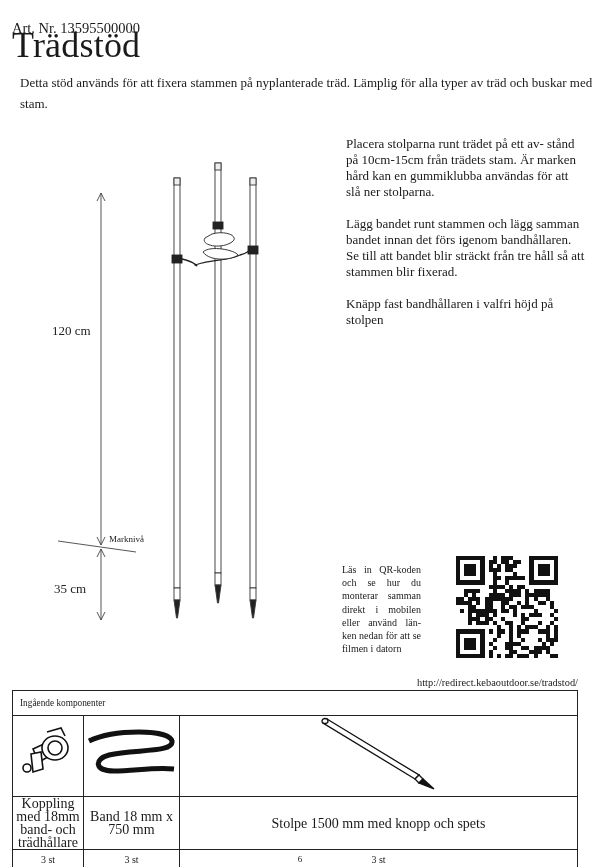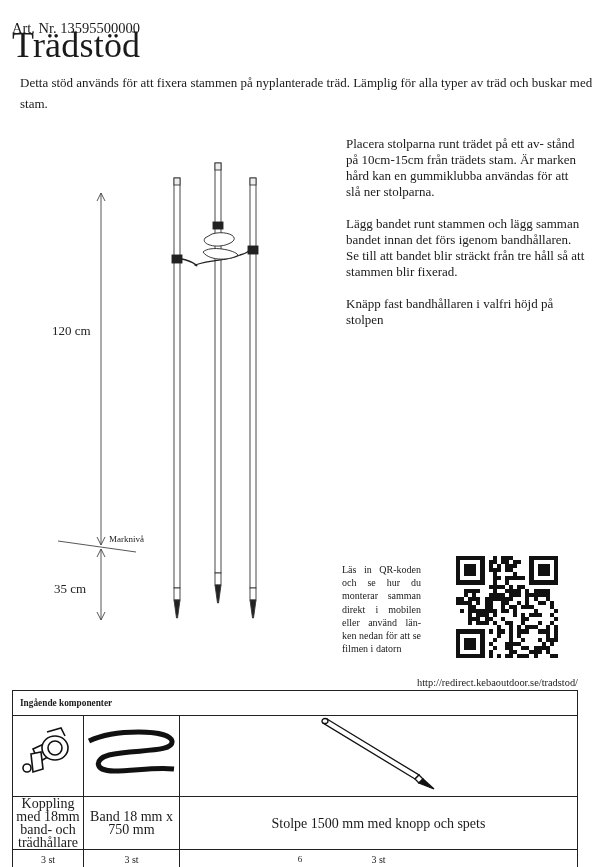--- a/index.html
+++ b/index.html
@@ -17,7 +17,7 @@
   .lbl{font-size:13px;}
   table#comp{position:absolute;left:12px;top:690px;width:566px;border-collapse:collapse;}
   #comp td{border:1.5px solid #222;padding:0;text-align:center;vertical-align:middle;font-size:14px;}
-  #comp .hdr td{text-align:left;height:24px;padding-left:7px;font-size:9.3px;font-weight:bold;}
+  #comp .hdr td{text-align:left;height:24px;padding-left:7px;font-size:9.3px;}
   #comp .img td{height:80px;}
   #comp .name td{height:30px;line-height:13px;}
   #comp .qty td{height:19px;font-size:10px;}

